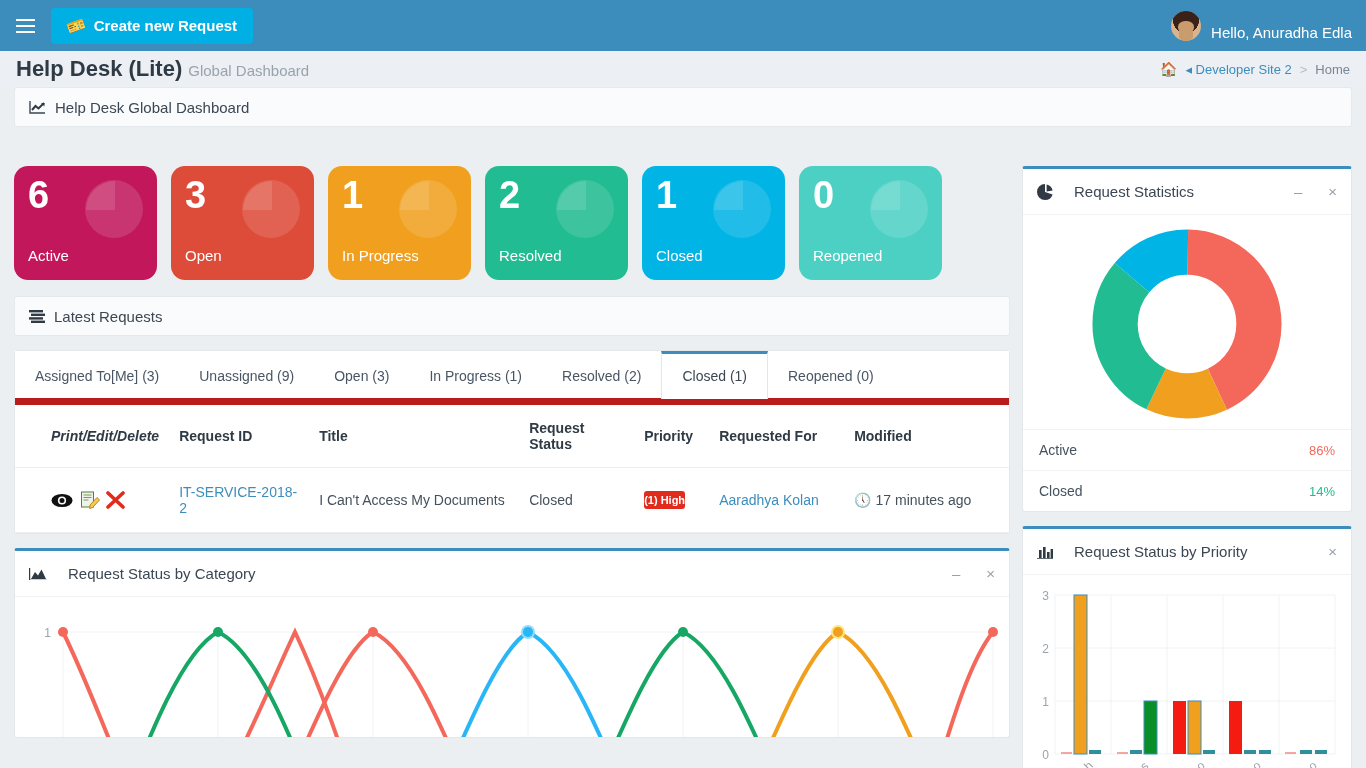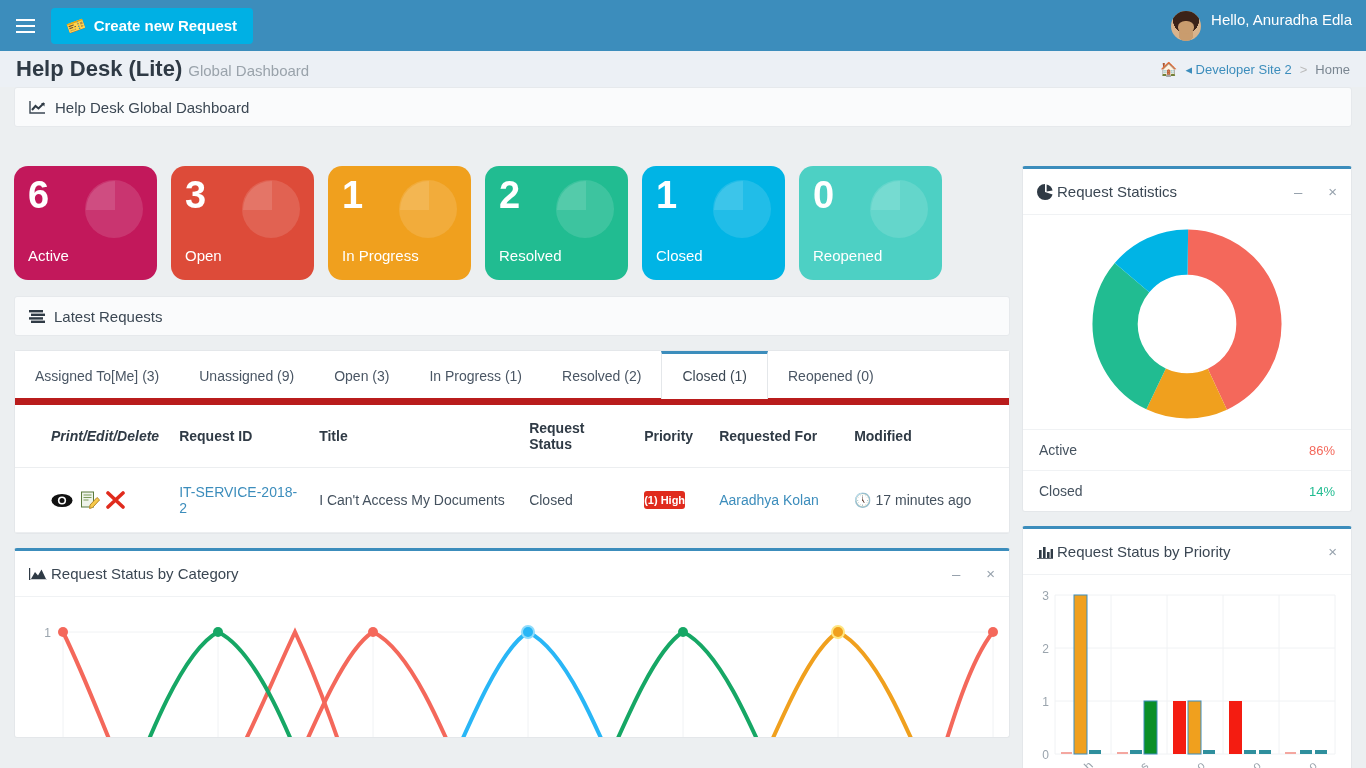--- a/index.html
+++ b/index.html
@@ -25,7 +25,7 @@
     font-family:"Liberation Sans", sans-serif;
   }
   .create-btn .tkt { font-size:15px; transform:rotate(-20deg); display:inline-block; }
-  .user-area { margin-left:auto; display:flex; align-items:flex-start; gap:10px;
+  .user-area { margin-left:auto; display:flex; align-items:flex-end; gap:10px;
     color:#fff; font-size:15px; cursor:pointer; }
   .avatar { width:30px; height:30px; border-radius:50%; overflow:hidden;
     background:#d9b38c; display:block; position:relative; }

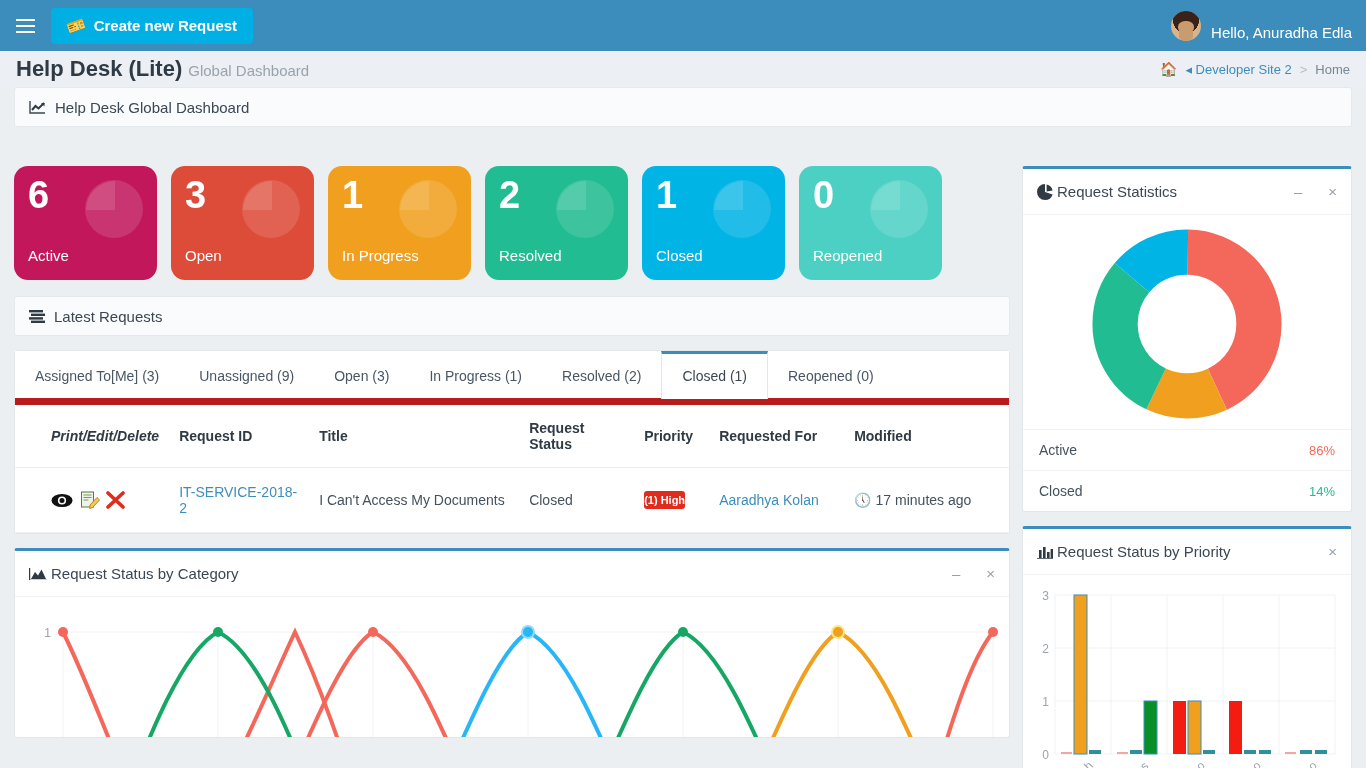--- a/index.html
+++ b/index.html
@@ -92,7 +92,7 @@
   .widget { background:#fff; border:1px solid #e4e7ea; border-top:3px solid #3c8dbc;
      border-radius:3px; margin-bottom:14px; }
   .widget-head { height:46px; display:flex; align-items:center; padding:0 14px;
-     border-bottom:1px solid #f0f2f4; font-size:15px; color:#3b4753; gap:4px; }
+     border-bottom:1px solid #f0f2f4; font-size:15px; color:#3b4753; gap:21px; }
   .widget-tools { margin-left:auto; display:flex; align-items:center; gap:26px;
      color:#97a2ad; }
   .wbtn { cursor:pointer; font-size:15px; line-height:1; }

